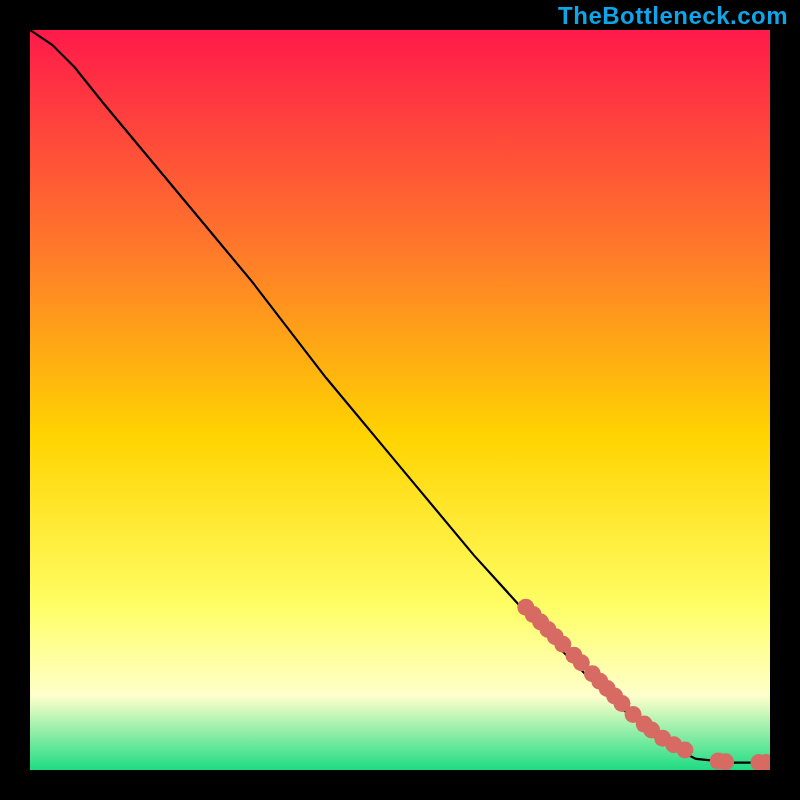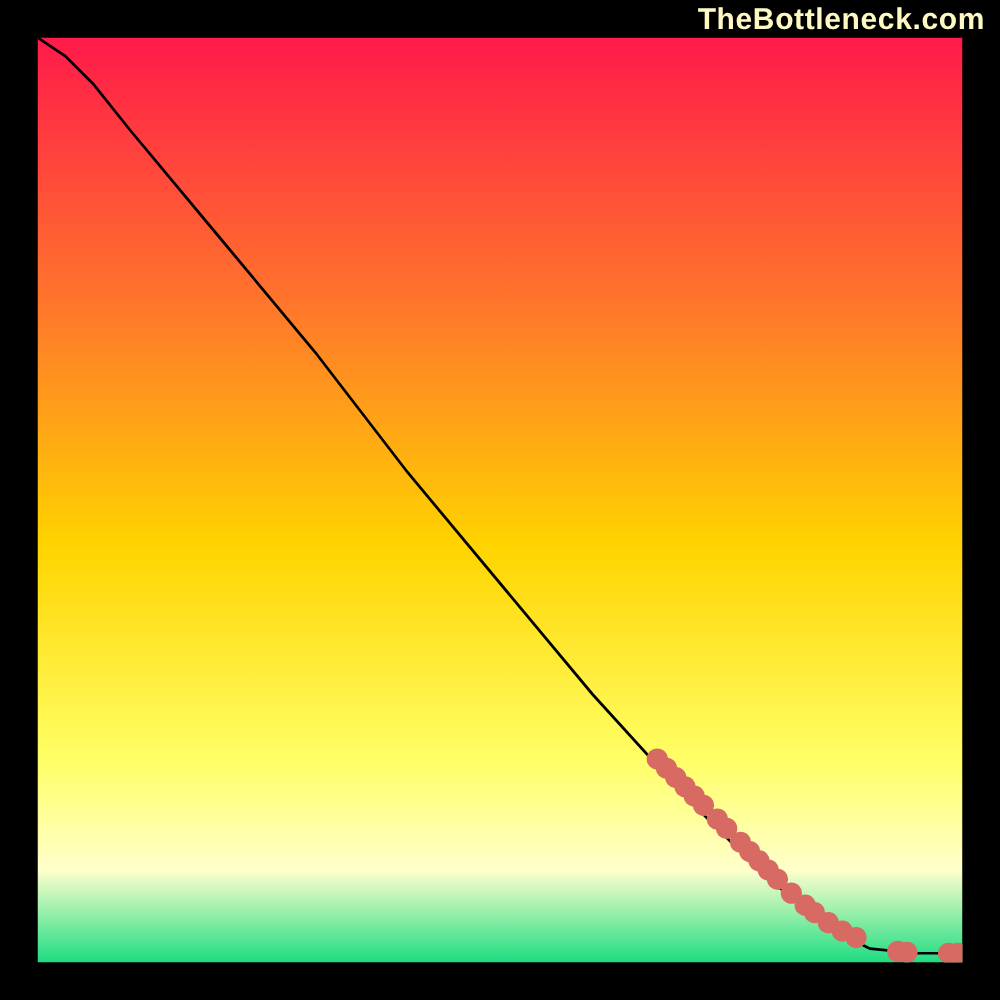--- a/index.html
+++ b/index.html
@@ -20,7 +20,7 @@
     position: absolute;
     top: 2px;
     right: 12px;
-    color: #fef9c3;
+    color: #0ea5e9;
     font-family: Arial, Helvetica, sans-serif;
     font-size: 24px;
     font-weight: 600;

